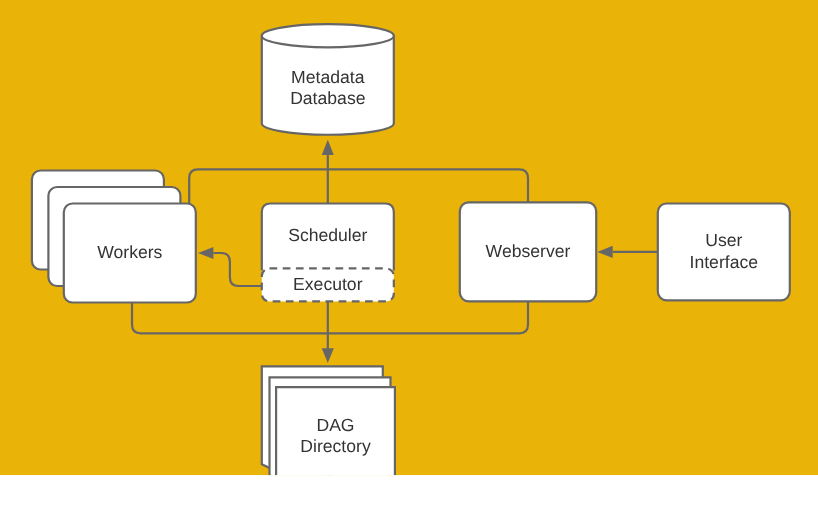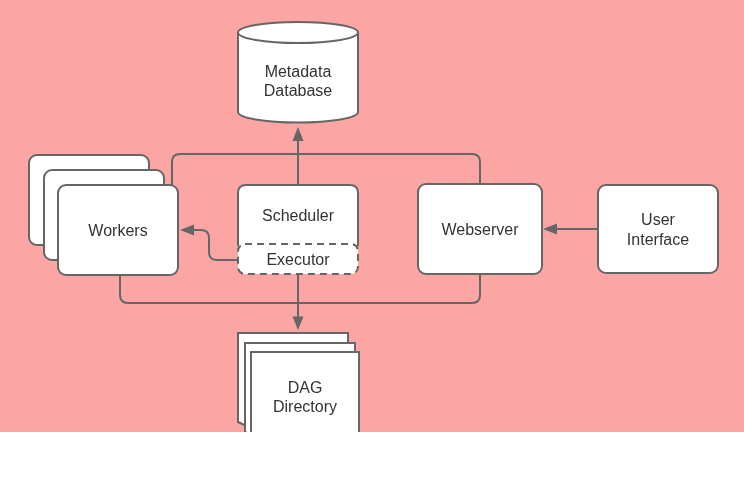--- a/index.html
+++ b/index.html
@@ -4,7 +4,7 @@
 <style>
   html,body{margin:0;padding:0;background:#ffffff;}
   body{font-family:"Liberation Sans", sans-serif;}
-  .stage{position:relative;width:744px;height:432px;background:#fca5a5;overflow:hidden;}
+  .stage{position:relative;width:744px;height:432px;background:#eab308;overflow:hidden;}
   svg{display:block;}
   text{font-family:"Liberation Sans", sans-serif;font-size:16px;fill:#333333;}
   .edge{fill:none;stroke:#666666;stroke-width:2;}

